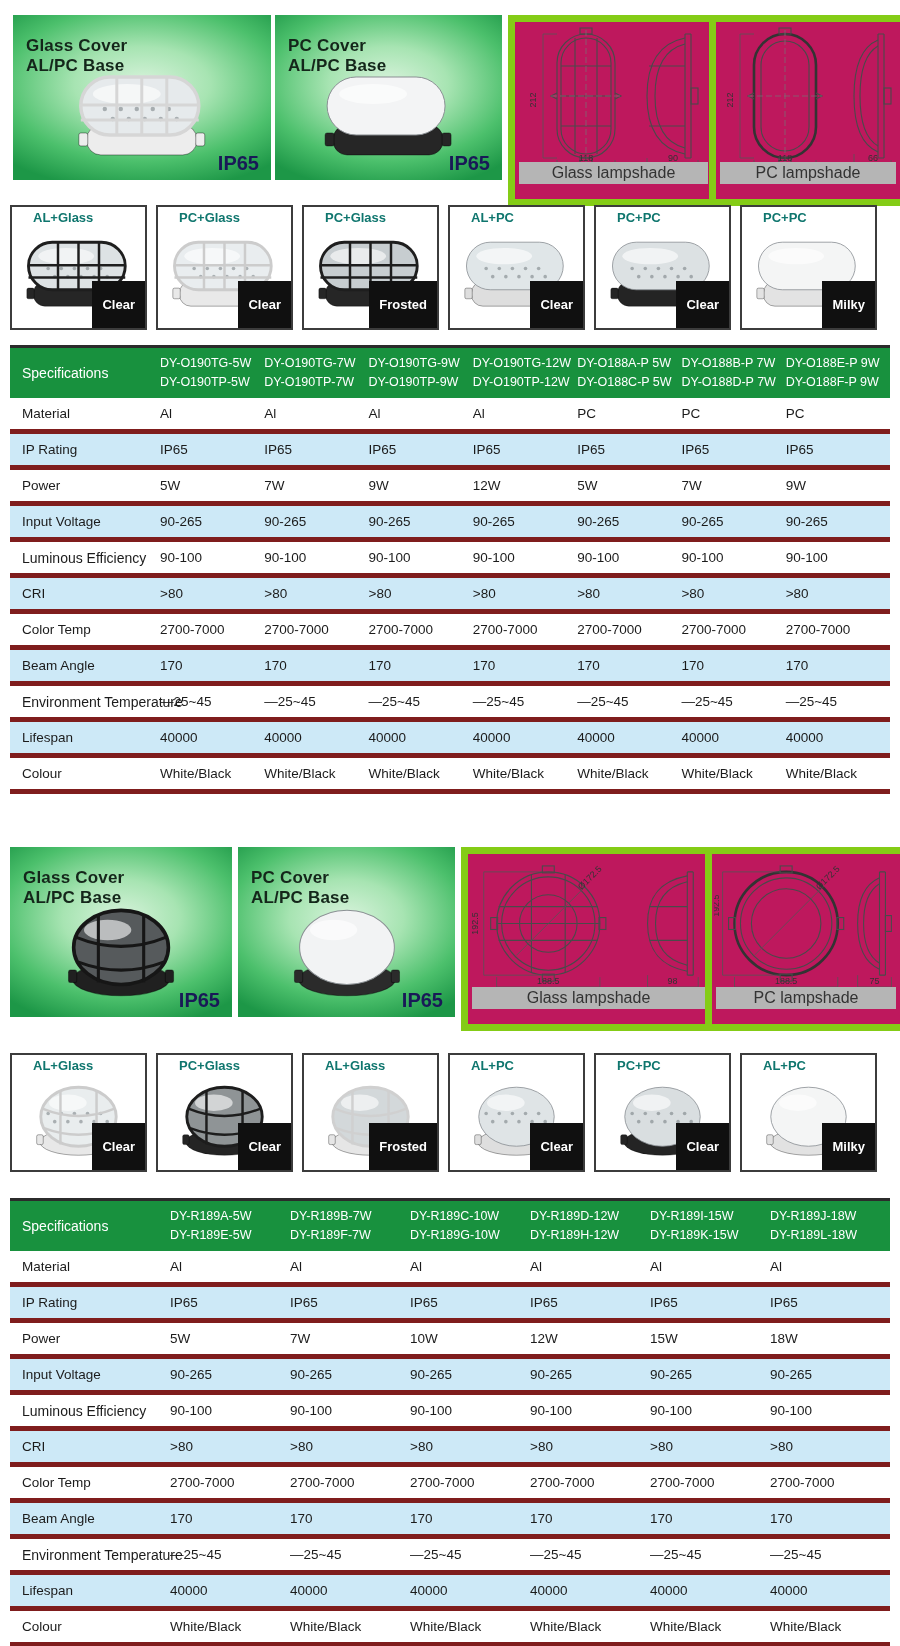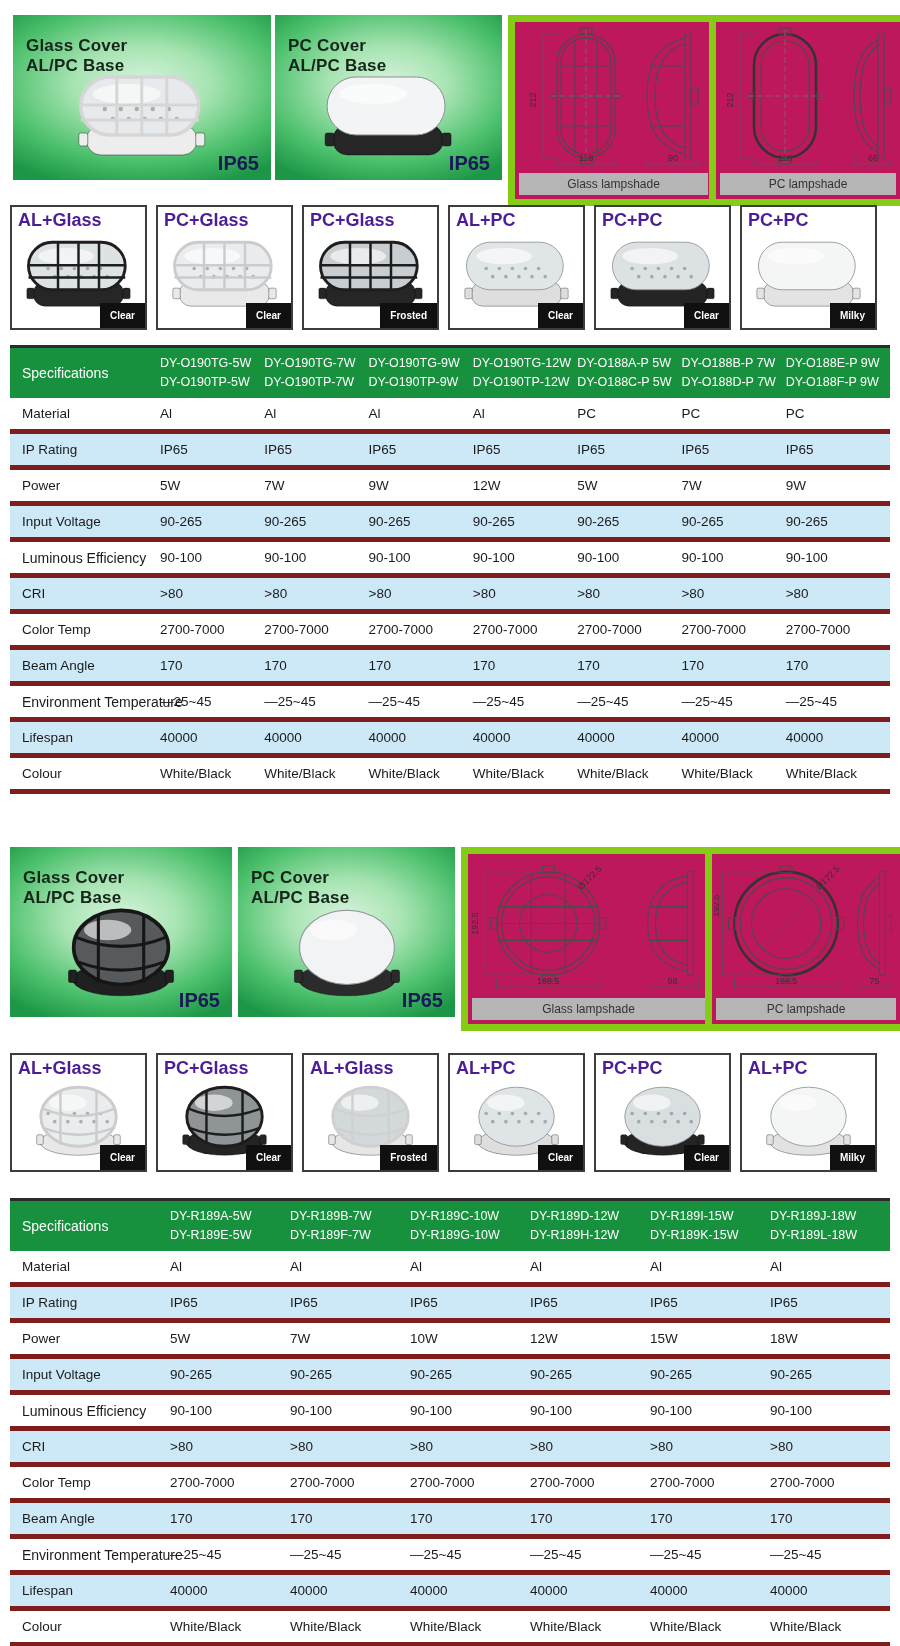--- a/index.html
+++ b/index.html
@@ -19,8 +19,8 @@
   .draw-box{position:absolute;background:#be185d;border:7px solid #84cc16}
   .draw-svg{position:absolute;left:2px;right:2px;top:2px;bottom:29px}
   .draw-svg svg{width:100%;height:100%}
-  .draw-label{position:absolute;left:4px;right:4px;bottom:4px;height:22px;background:#b5b5b5;
-    color:#333;font-size:12px;display:flex;align-items:center;justify-content:center}
+  .draw-label{position:absolute;left:4px;right:4px;bottom:15px;height:22px;background:#b5b5b5;
+    color:#333;font-size:16px;display:flex;align-items:center;justify-content:center}
   .tstroke{stroke:#4a4a4a;fill:none;stroke-width:1.1}
   .tbold{stroke:#333;fill:none;stroke-width:2.6}
   .tdash{stroke:#777;fill:none;stroke-width:.7;stroke-dasharray:6 3}

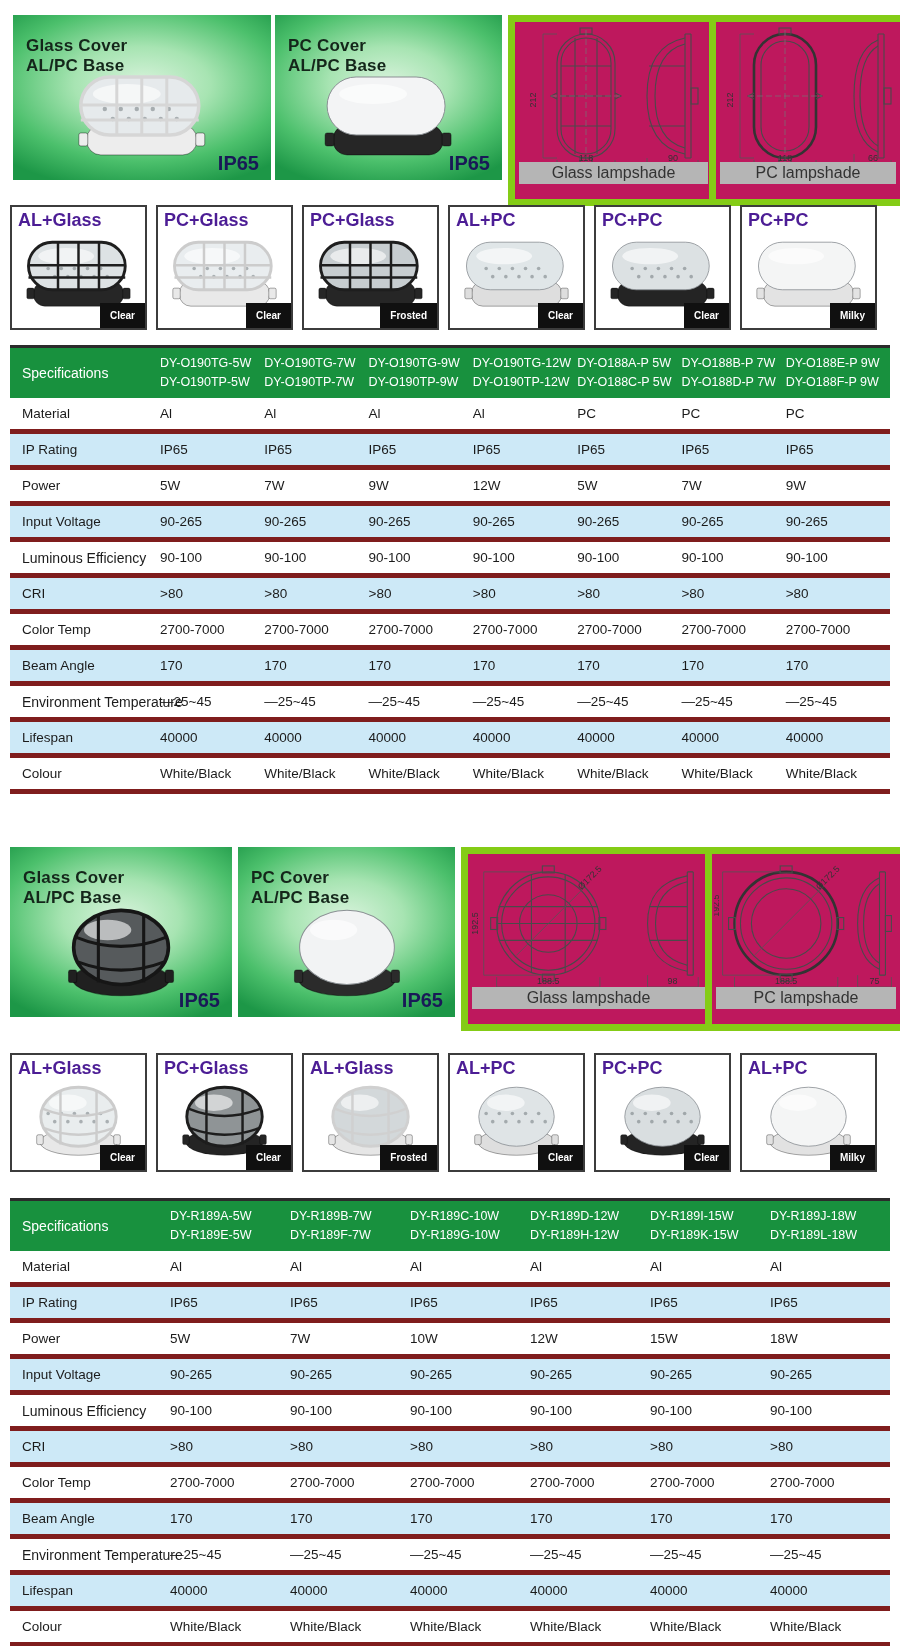--- a/index.html
+++ b/index.html
@@ -31,7 +31,7 @@
   .photo-row{position:absolute;left:10px;display:flex;gap:9px}
   .photo-cell{width:137px;border:2px solid #3c3c3c;position:relative;background:#fff;box-sizing:border-box}
   .photo-row .photo-cell{height:var(--ph,123px)}
-  .pc-label{position:absolute;top:3px;left:6px;font-weight:bold;font-size:18px;color:#4c1d95}
+  .pc-label{position:absolute;top:3px;left:21px;font-weight:bold;font-size:13px;color:#0f766e}
   .pc-badge{position:absolute;bottom:0;right:0;background:#101010;color:#fff;font-weight:bold;font-size:10px;padding:7px 10px}
   .pc-lamp{position:absolute;left:5px;right:5px;top:20px;bottom:5px}
   .pc-lamp svg{width:100%;height:100%}

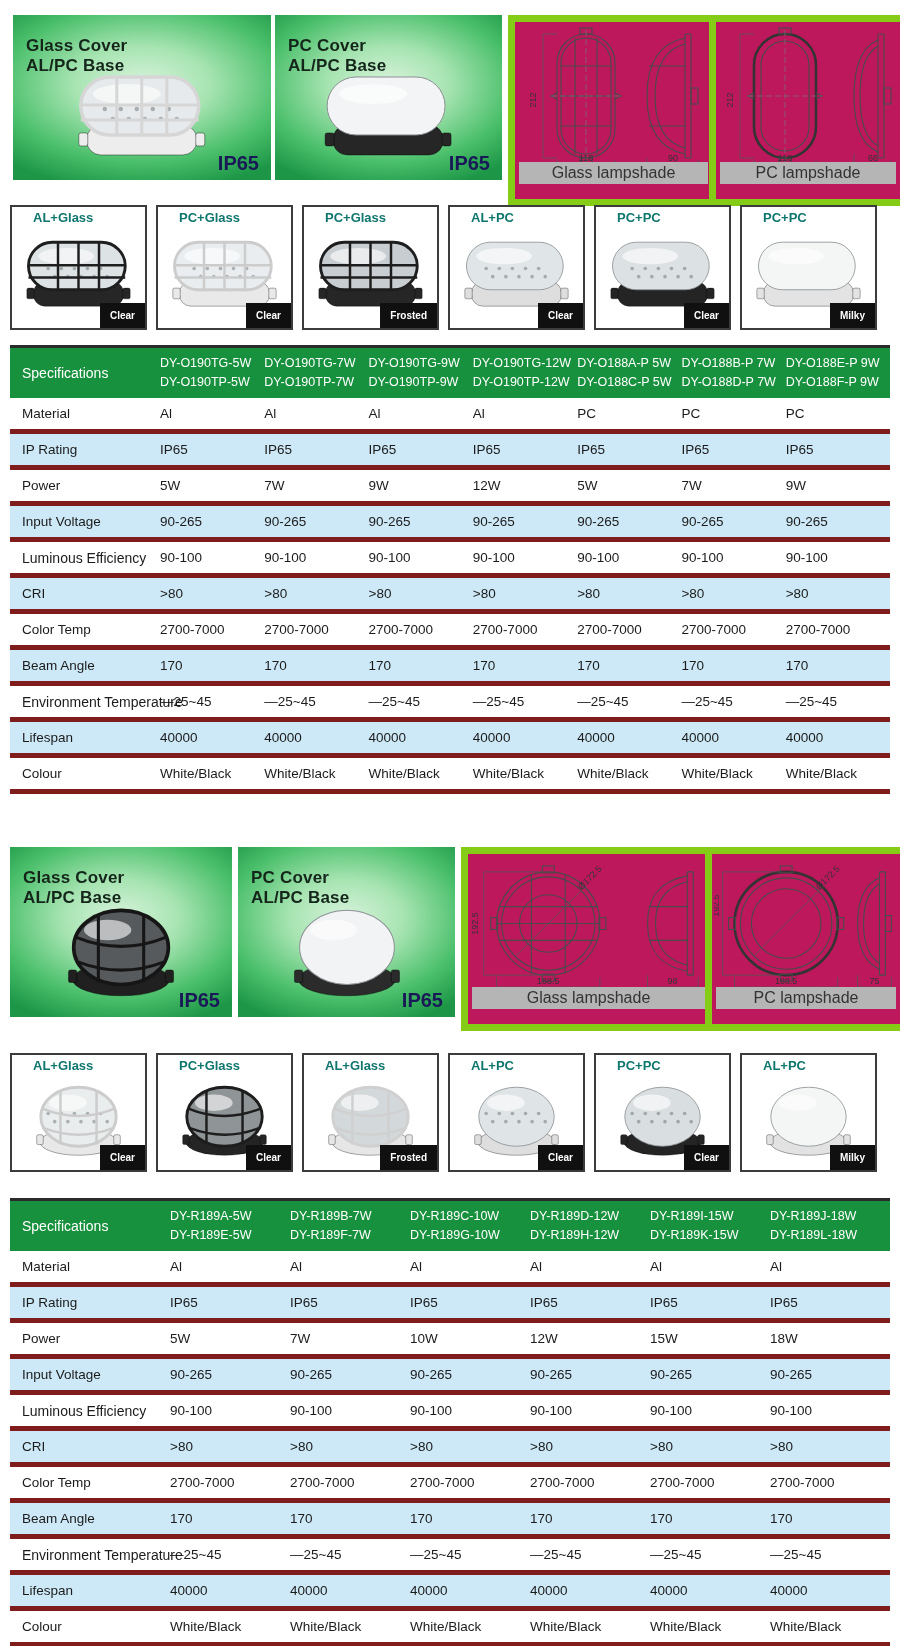--- a/index.html
+++ b/index.html
@@ -32,7 +32,7 @@
   .photo-cell{width:137px;border:2px solid #3c3c3c;position:relative;background:#fff;box-sizing:border-box}
   .photo-row .photo-cell{height:var(--ph,123px)}
   .pc-label{position:absolute;top:3px;left:21px;font-weight:bold;font-size:13px;color:#0f766e}
-  .pc-badge{position:absolute;bottom:0;right:0;background:#101010;color:#fff;font-weight:bold;font-size:10px;padding:7px 10px}
+  .pc-badge{position:absolute;bottom:0;right:0;background:#101010;color:#fff;font-weight:bold;font-size:13px;padding:16px 10px}
   .pc-lamp{position:absolute;left:5px;right:5px;top:20px;bottom:5px}
   .pc-lamp svg{width:100%;height:100%}
 

